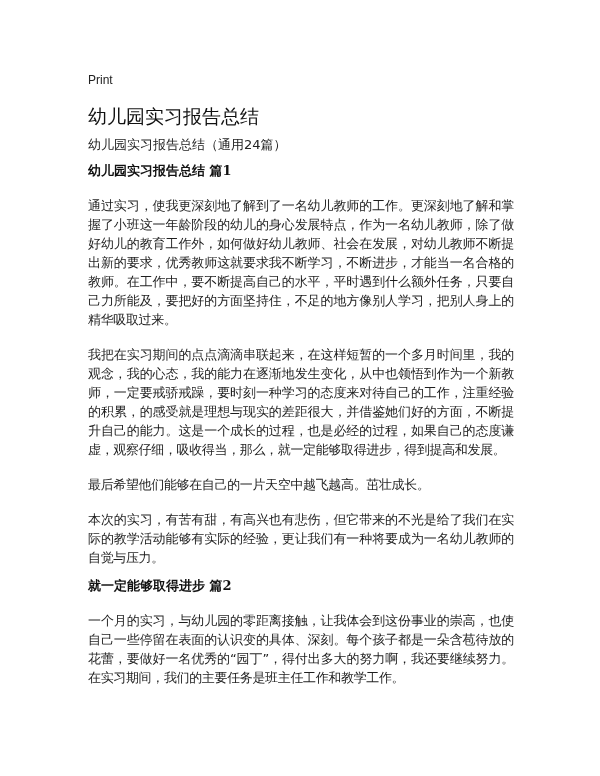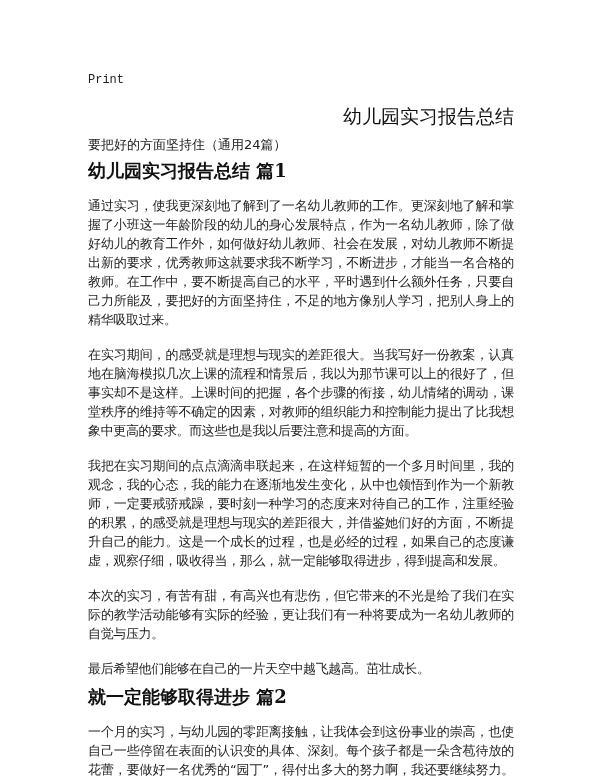--- a/index.html
+++ b/index.html
@@ -5,7 +5,7 @@
   html, body { margin: 0; padding: 0; background: #ffffff; }
   body { width: 600px; height: 776px; position: relative; overflow: hidden; color: #1a1a1a; }
   .page { position: absolute; left: 88px; top: 72px; width: 426px; }
-  .print-label { font-family: Liberation Mono, monospace; font-size: 12px; color: #222; height: 16px; line-height: 16px; margin-bottom: 16px; }
+  .print-label { font-family: Liberation Sans, sans-serif; font-size: 12px; color: #222; height: 16px; line-height: 16px; margin-bottom: 16px; }
   .doc-title { font-family: "DejaVu Sans", sans-serif; font-size: 19px; text-align: right; line-height: 24px; margin: 0 0 8px 0; font-weight: normal; color: #111; }
   .doc-subtitle { font-family: "DejaVu Sans", sans-serif; font-size: 13px; line-height: 18px; margin: 0 0 8px 0; color: #222; }
   .section-heading { font-family: "DejaVu Serif", serif; font-size: 18px; font-weight: bold; line-height: 18px; margin: 0 0 8px 0; color: #111; }

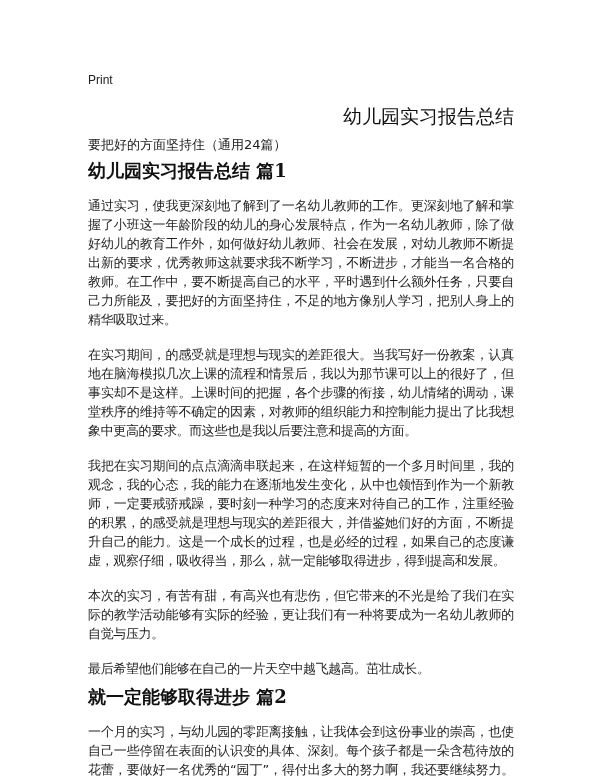--- a/index.html
+++ b/index.html
@@ -6,7 +6,7 @@
   body { width: 600px; height: 776px; position: relative; overflow: hidden; color: #1a1a1a; }
   .page { position: absolute; left: 88px; top: 72px; width: 426px; }
   .print-label { font-family: Liberation Sans, sans-serif; font-size: 12px; color: #222; height: 16px; line-height: 16px; margin-bottom: 16px; }
-  .doc-title { font-family: "DejaVu Sans", sans-serif; font-size: 19px; text-align: right; line-height: 24px; margin: 0 0 8px 0; font-weight: normal; color: #111; }
+  .doc-title { font-family: "DejaVu Sans", sans-serif; font-size: 19px; text-align: left; line-height: 24px; margin: 0 0 8px 0; font-weight: normal; color: #111; }
   .doc-subtitle { font-family: "DejaVu Sans", sans-serif; font-size: 13px; line-height: 18px; margin: 0 0 8px 0; color: #222; }
   .section-heading { font-family: "DejaVu Serif", serif; font-size: 18px; font-weight: bold; line-height: 18px; margin: 0 0 8px 0; color: #111; }
   .para { font-family: "DejaVu Sans", sans-serif; font-size: 13px; line-height: 19px; margin: 16px 0 10px 0; color: #1e1e1e; text-align: justify; letter-spacing: -0.35px; }

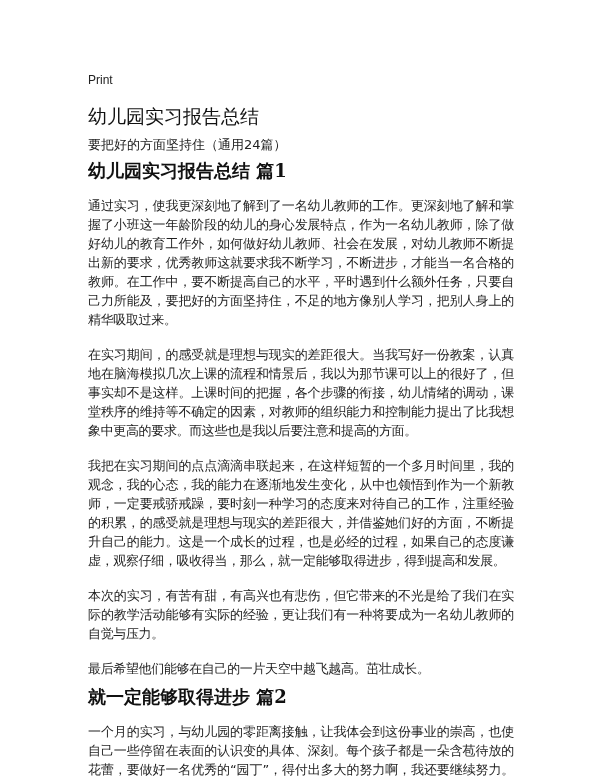--- a/index.html
+++ b/index.html
@@ -18,7 +18,7 @@
 <div class="page">
   <div class="print-label">Print</div>
   <h1 class="doc-title">幼儿园实习报告总结</h1>
-  <div class="doc-subtitle">要把好的方面坚持住（通用24篇）</div>
+  <div class="doc-subtitle">幼儿园实习报告总结（通用24篇）</div>
 
   <div class="section">
     <h2 class="section-heading">幼儿园实习报告总结 篇1</h2>

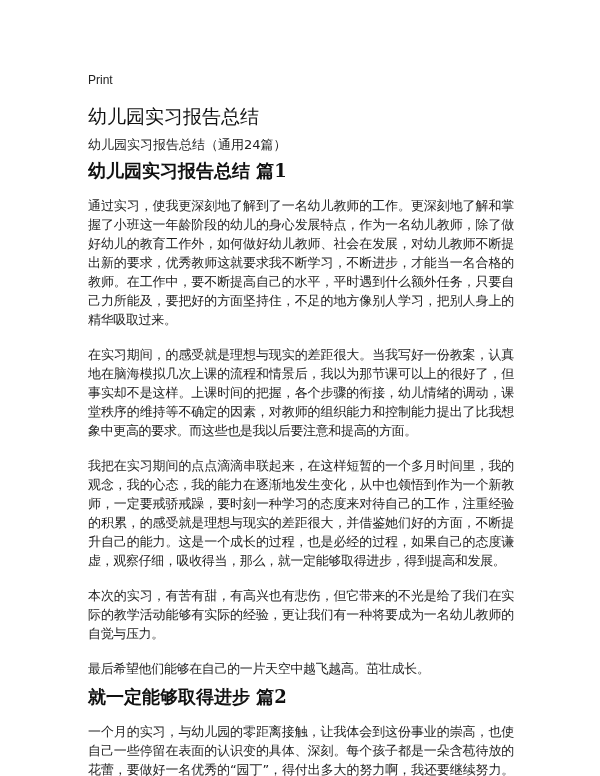--- a/index.html
+++ b/index.html
@@ -8,7 +8,7 @@
   .print-label { font-family: Liberation Sans, sans-serif; font-size: 12px; color: #222; height: 16px; line-height: 16px; margin-bottom: 16px; }
   .doc-title { font-family: "DejaVu Sans", sans-serif; font-size: 19px; text-align: left; line-height: 24px; margin: 0 0 8px 0; font-weight: normal; color: #111; }
   .doc-subtitle { font-family: "DejaVu Sans", sans-serif; font-size: 13px; line-height: 18px; margin: 0 0 8px 0; color: #222; }
-  .section-heading { font-family: "DejaVu Serif", serif; font-size: 18px; font-weight: bold; line-height: 18px; margin: 0 0 8px 0; color: #111; }
+  .section-heading { font-family: "DejaVu Serif", serif; font-size: 13px; font-weight: bold; line-height: 18px; margin: 0 0 8px 0; color: #111; }
   .para { font-family: "DejaVu Sans", sans-serif; font-size: 13px; line-height: 19px; margin: 16px 0 10px 0; color: #1e1e1e; text-align: justify; letter-spacing: -0.35px; }
   .section { margin: 0; }
 </style>

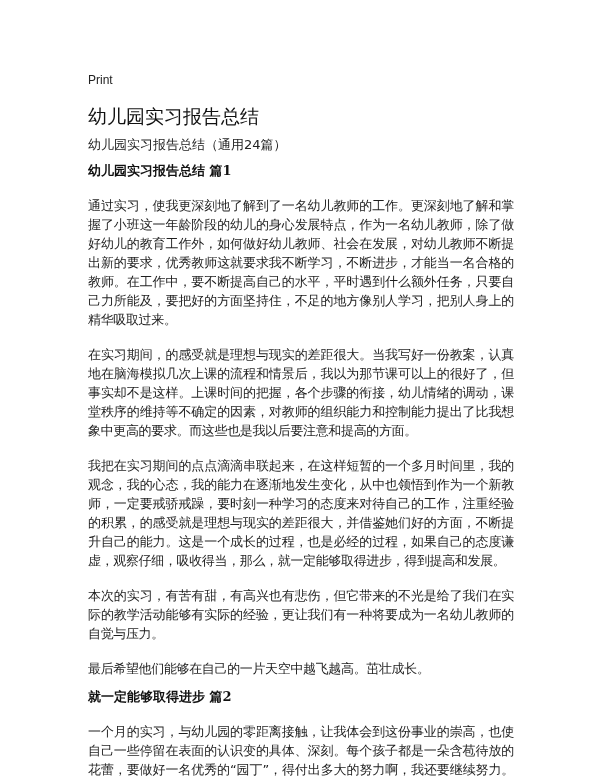--- a/index.html
+++ b/index.html
@@ -23,7 +23,6 @@
   <div class="section">
     <h2 class="section-heading">幼儿园实习报告总结 篇1</h2>
     <p class="para">通过实习，使我更深刻地了解到了一名幼儿教师的工作。更深刻地了解和掌握了小班这一年龄阶段的幼儿的身心发展特点，作为一名幼儿教师，除了做好幼儿的教育工作外，如何做好幼儿教师、社会在发展，对幼儿教师不断提出新的要求，优秀教师这就要求我不断学习，不断进步，才能当一名合格的教师。在工作中，要不断提高自己的水平，平时遇到什么额外任务，只要自己力所能及，要把好的方面坚持住，不足的地方像别人学习，把别人身上的精华吸取过来。</p>
-    <p class="para">在实习期间，的感受就是理想与现实的差距很大。当我写好一份教案，认真地在脑海模拟几次上课的流程和情景后，我以为那节课可以上的很好了，但事实却不是这样。上课时间的把握，各个步骤的衔接，幼儿情绪的调动，课堂秩序的维持等不确定的因素，对教师的组织能力和控制能力提出了比我想象中更高的要求。而这些也是我以后要注意和提高的方面。</p>
     <p class="para">我把在实习期间的点点滴滴串联起来，在这样短暂的一个多月时间里，我的观念，我的心态，我的能力在逐渐地发生变化，从中也领悟到作为一个新教师，一定要戒骄戒躁，要时刻一种学习的态度来对待自己的工作，注重经验的积累，的感受就是理想与现实的差距很大，并借鉴她们好的方面，不断提升自己的能力。这是一个成长的过程，也是必经的过程，如果自己的态度谦虚，观察仔细，吸收得当，那么，就一定能够取得进步，得到提高和发展。</p>
     <p class="para">本次的实习，有苦有甜，有高兴也有悲伤，但它带来的不光是给了我们在实际的教学活动能够有实际的经验，更让我们有一种将要成为一名幼儿教师的自觉与压力。</p>
     <p class="para">最后希望他们能够在自己的一片天空中越飞越高。茁壮成长。</p>

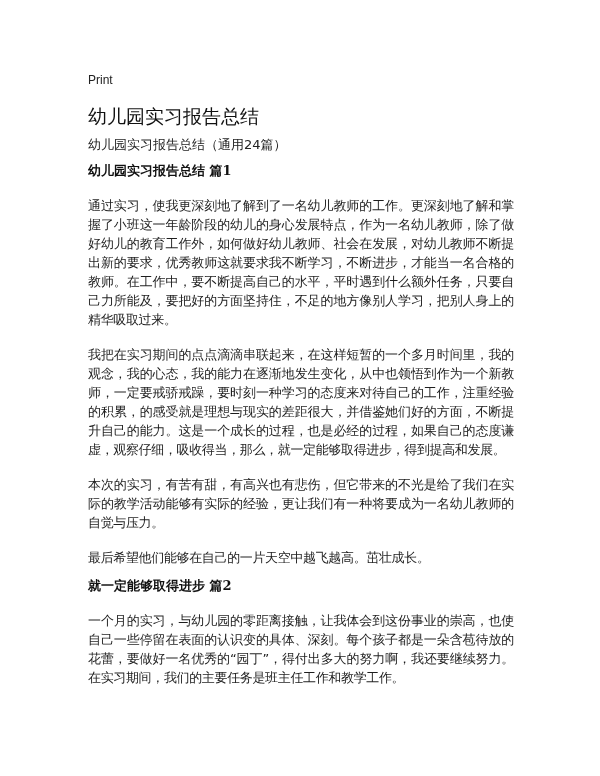--- a/index.html
+++ b/index.html
@@ -24,8 +24,8 @@
     <h2 class="section-heading">幼儿园实习报告总结 篇1</h2>
     <p class="para">通过实习，使我更深刻地了解到了一名幼儿教师的工作。更深刻地了解和掌握了小班这一年龄阶段的幼儿的身心发展特点，作为一名幼儿教师，除了做好幼儿的教育工作外，如何做好幼儿教师、社会在发展，对幼儿教师不断提出新的要求，优秀教师这就要求我不断学习，不断进步，才能当一名合格的教师。在工作中，要不断提高自己的水平，平时遇到什么额外任务，只要自己力所能及，要把好的方面坚持住，不足的地方像别人学习，把别人身上的精华吸取过来。</p>
     <p class="para">我把在实习期间的点点滴滴串联起来，在这样短暂的一个多月时间里，我的观念，我的心态，我的能力在逐渐地发生变化，从中也领悟到作为一个新教师，一定要戒骄戒躁，要时刻一种学习的态度来对待自己的工作，注重经验的积累，的感受就是理想与现实的差距很大，并借鉴她们好的方面，不断提升自己的能力。这是一个成长的过程，也是必经的过程，如果自己的态度谦虚，观察仔细，吸收得当，那么，就一定能够取得进步，得到提高和发展。</p>
+    <p class="para">最后希望他们能够在自己的一片天空中越飞越高。茁壮成长。</p>
     <p class="para">本次的实习，有苦有甜，有高兴也有悲伤，但它带来的不光是给了我们在实际的教学活动能够有实际的经验，更让我们有一种将要成为一名幼儿教师的自觉与压力。</p>
-    <p class="para">最后希望他们能够在自己的一片天空中越飞越高。茁壮成长。</p>
   </div>
 
   <div class="section">

